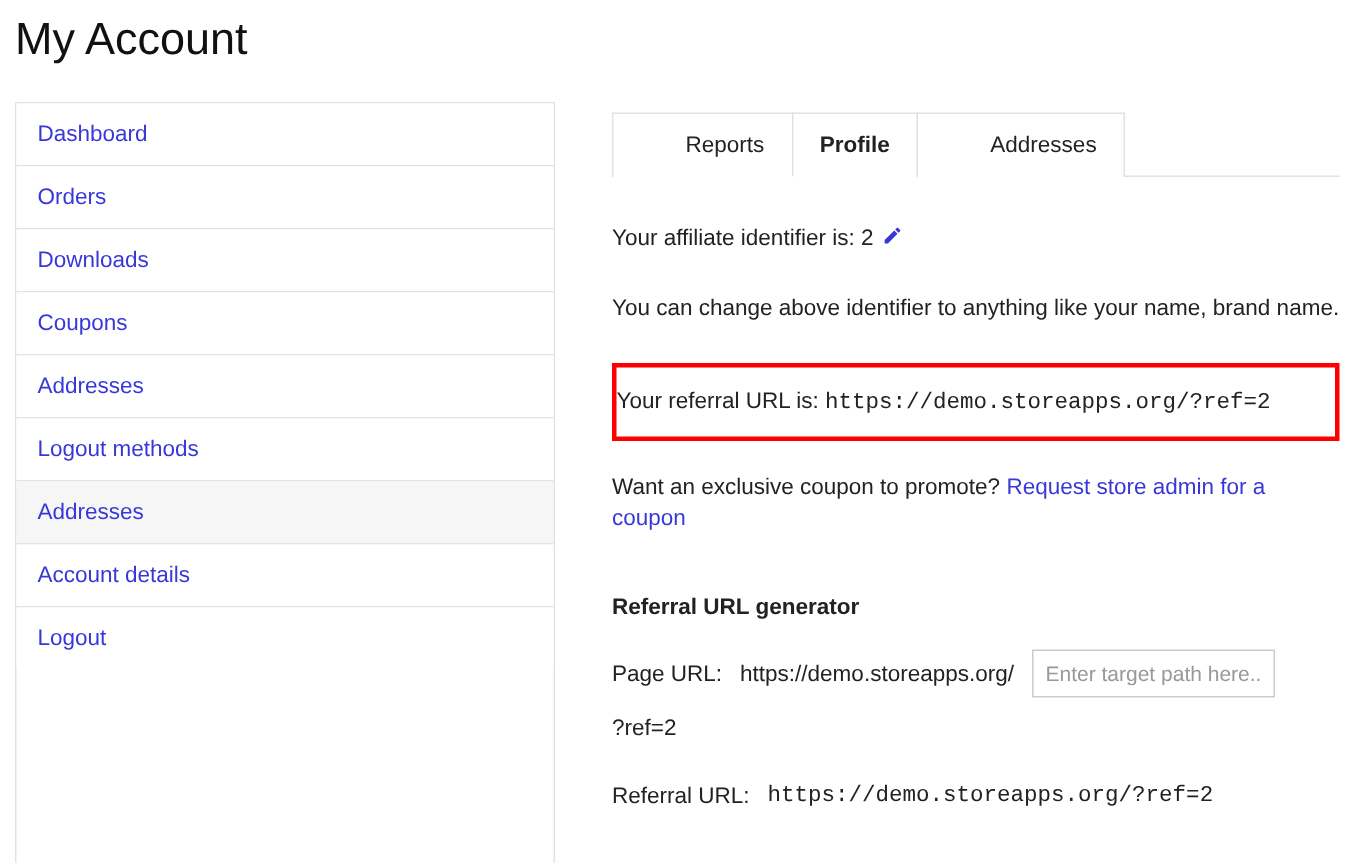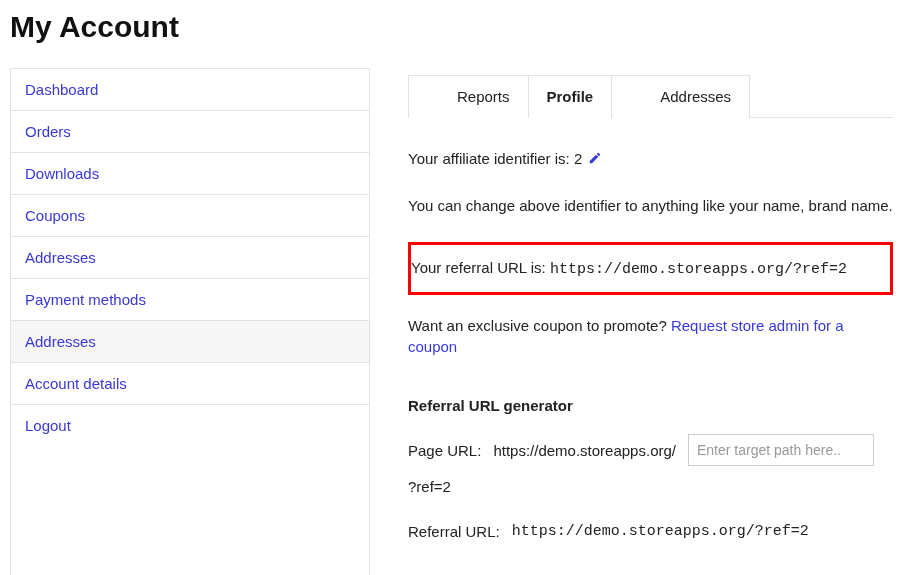--- a/index.html
+++ b/index.html
@@ -13,7 +13,7 @@
     }
     h1 {
       font-size: 30px;
-      font-weight: 700;
+      font-weight: 400;
       margin-bottom: 24px;
       color: #111;
     }

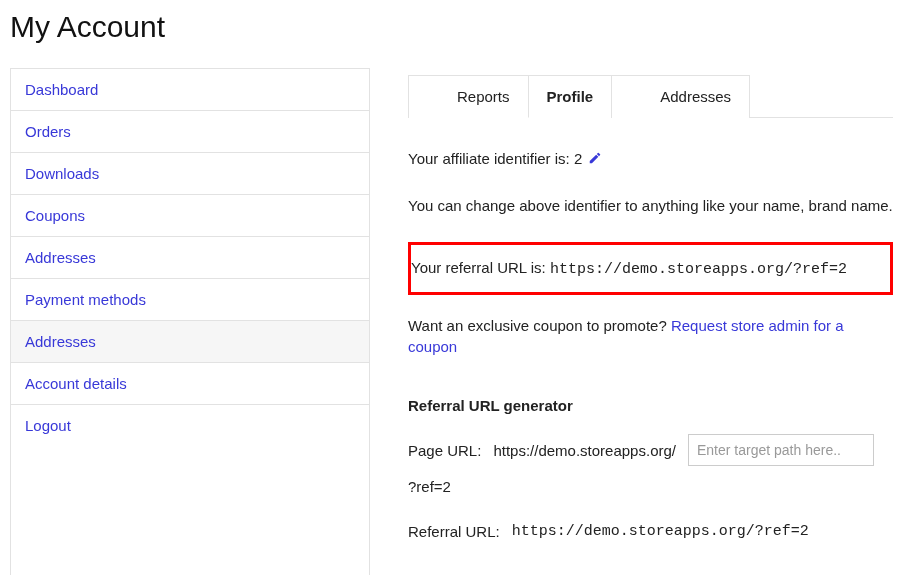--- a/index.html
+++ b/index.html
@@ -99,7 +99,7 @@
     <div class="sidebar-item">Downloads</div>
     <div class="sidebar-item">Coupons</div>
     <div class="sidebar-item">Addresses</div>
-    <div class="sidebar-item">Payment methods</div>
+    <div class="sidebar-item">Logout methods</div>
     <div class="sidebar-item active">Addresses</div>
     <div class="sidebar-item">Account details</div>
     <div class="sidebar-item">Logout</div>

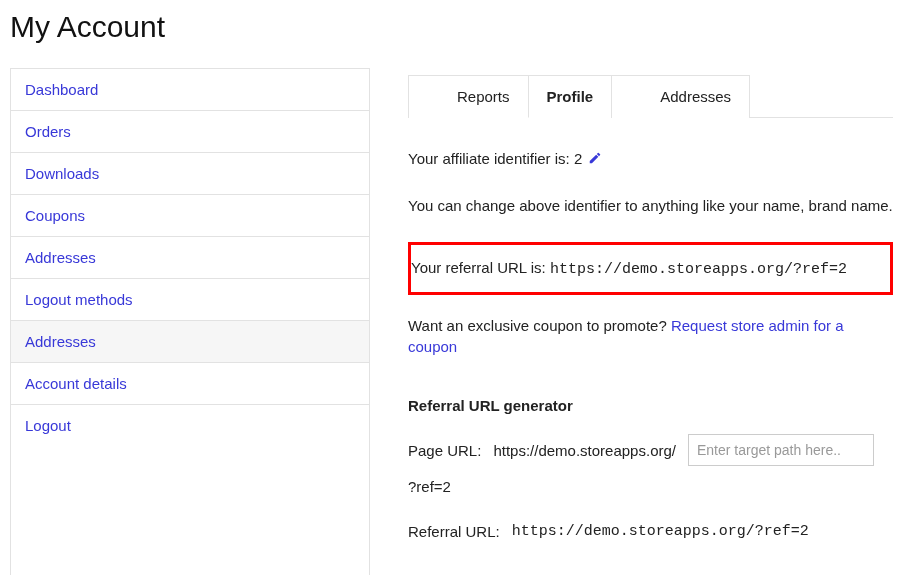--- a/index.html
+++ b/index.html
@@ -81,7 +81,7 @@
       padding: 7px 8px;
       border: 1px solid #ccc;
       font-size: 14px;
-      width: 186px;
+      width: 162px;
       color: #333;
     }
     input[type=text]::placeholder { color: #999; }

